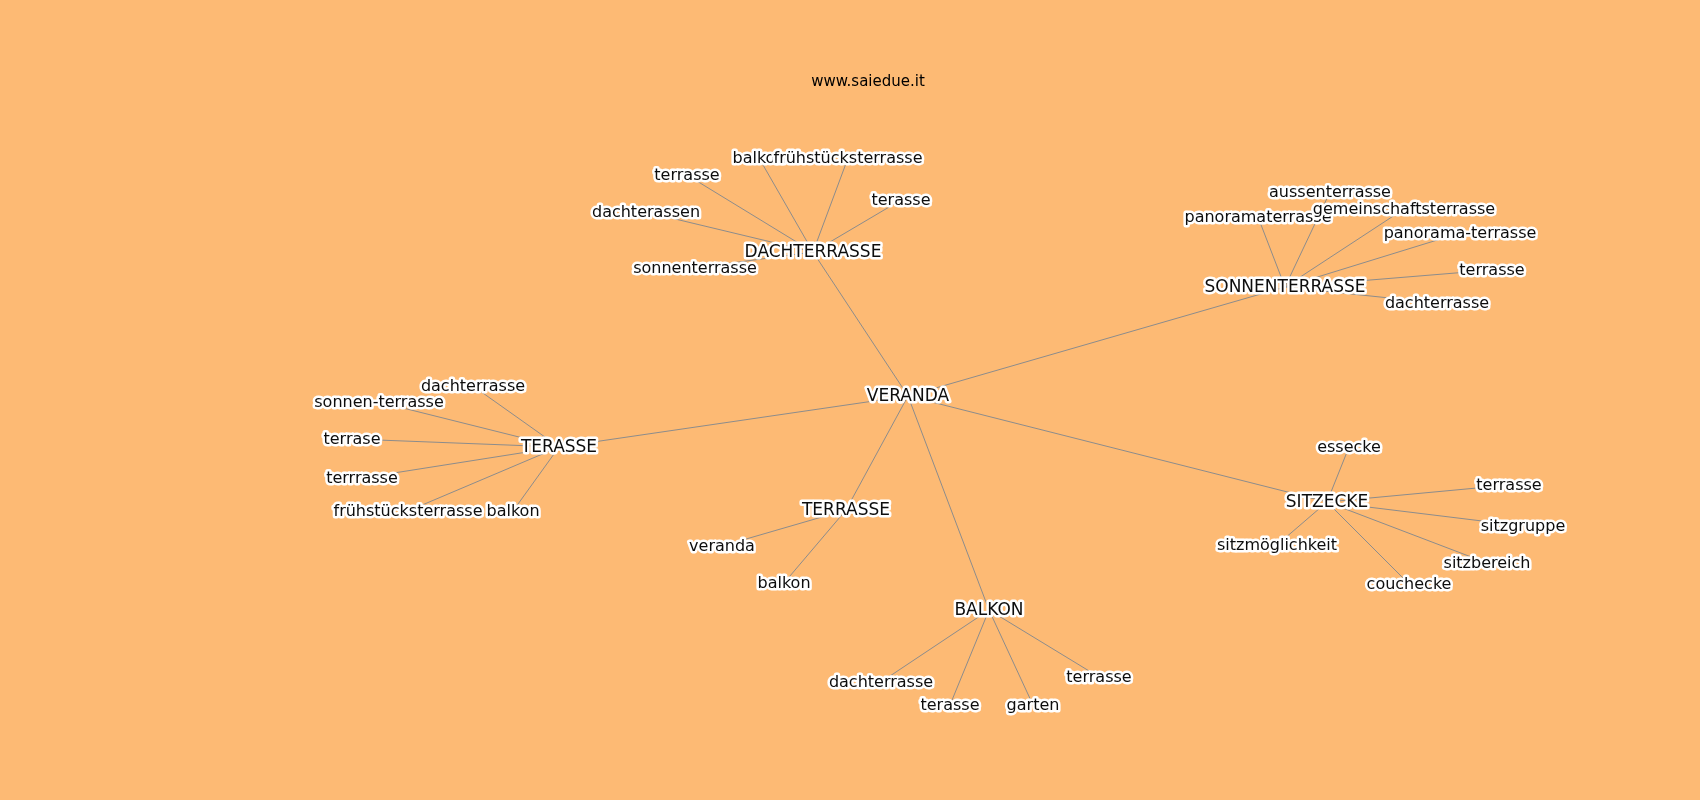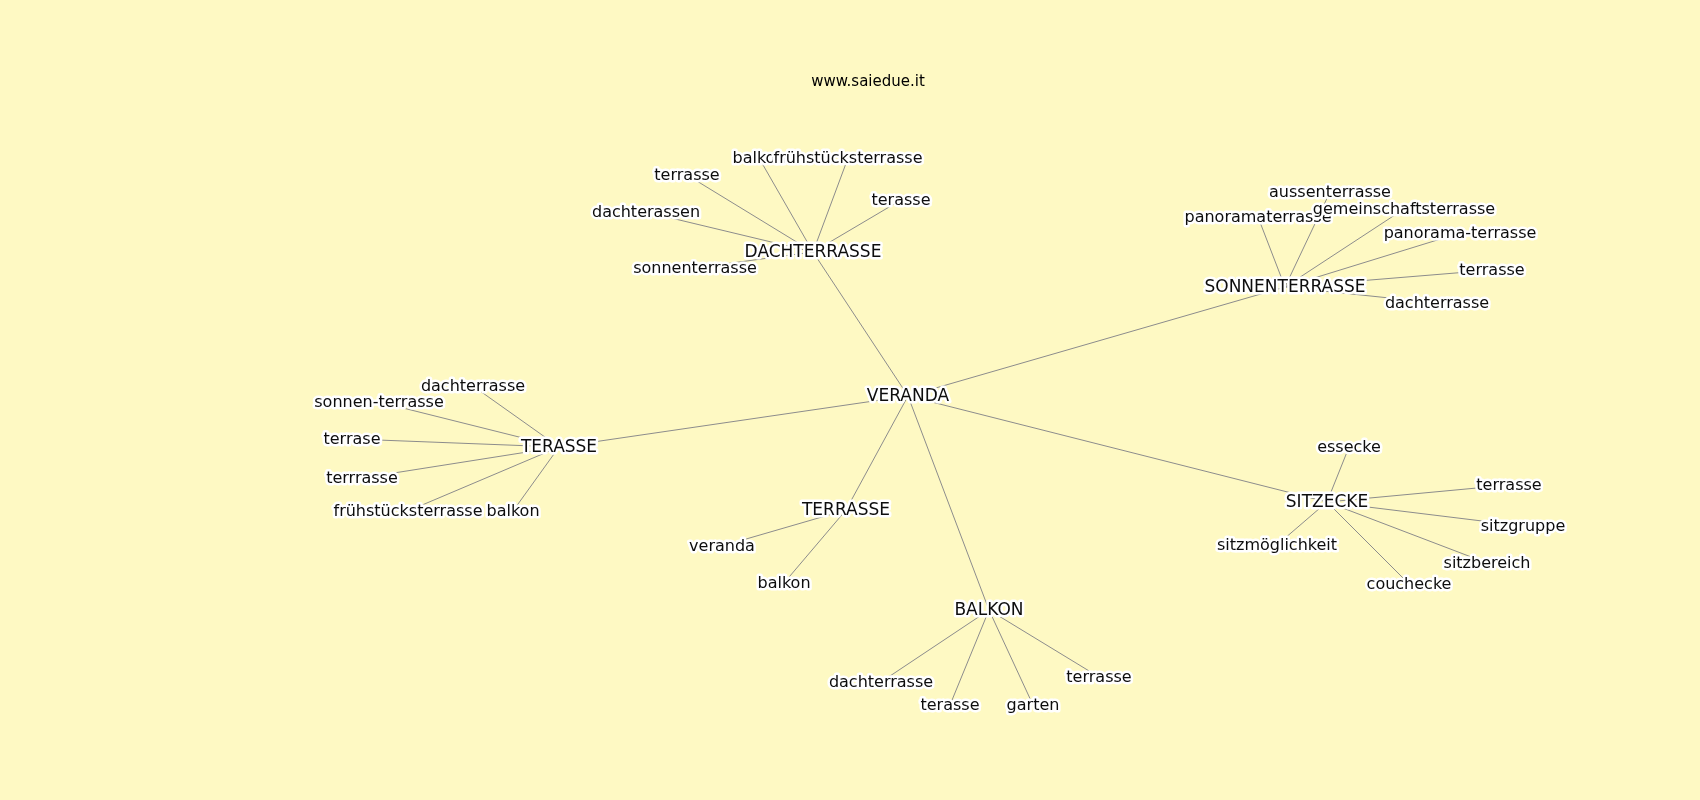--- a/index.html
+++ b/index.html
@@ -12,7 +12,7 @@
     position: relative;
     width: 1700px;
     height: 800px;
-    background: #fef9c3;
+    background: #fdba74;
     overflow: hidden;
   }
   svg { display: block; }

